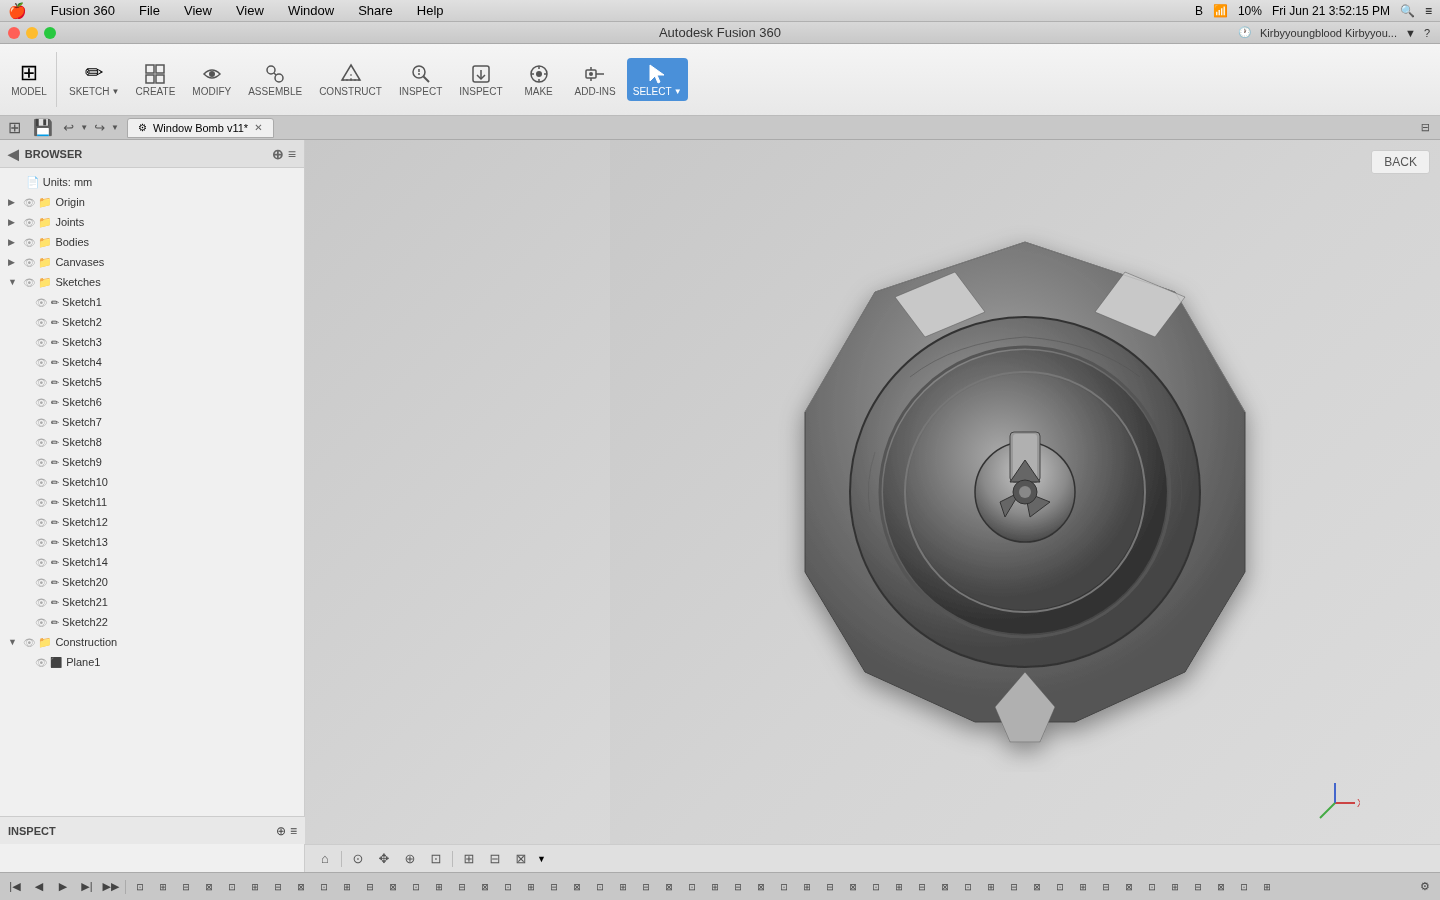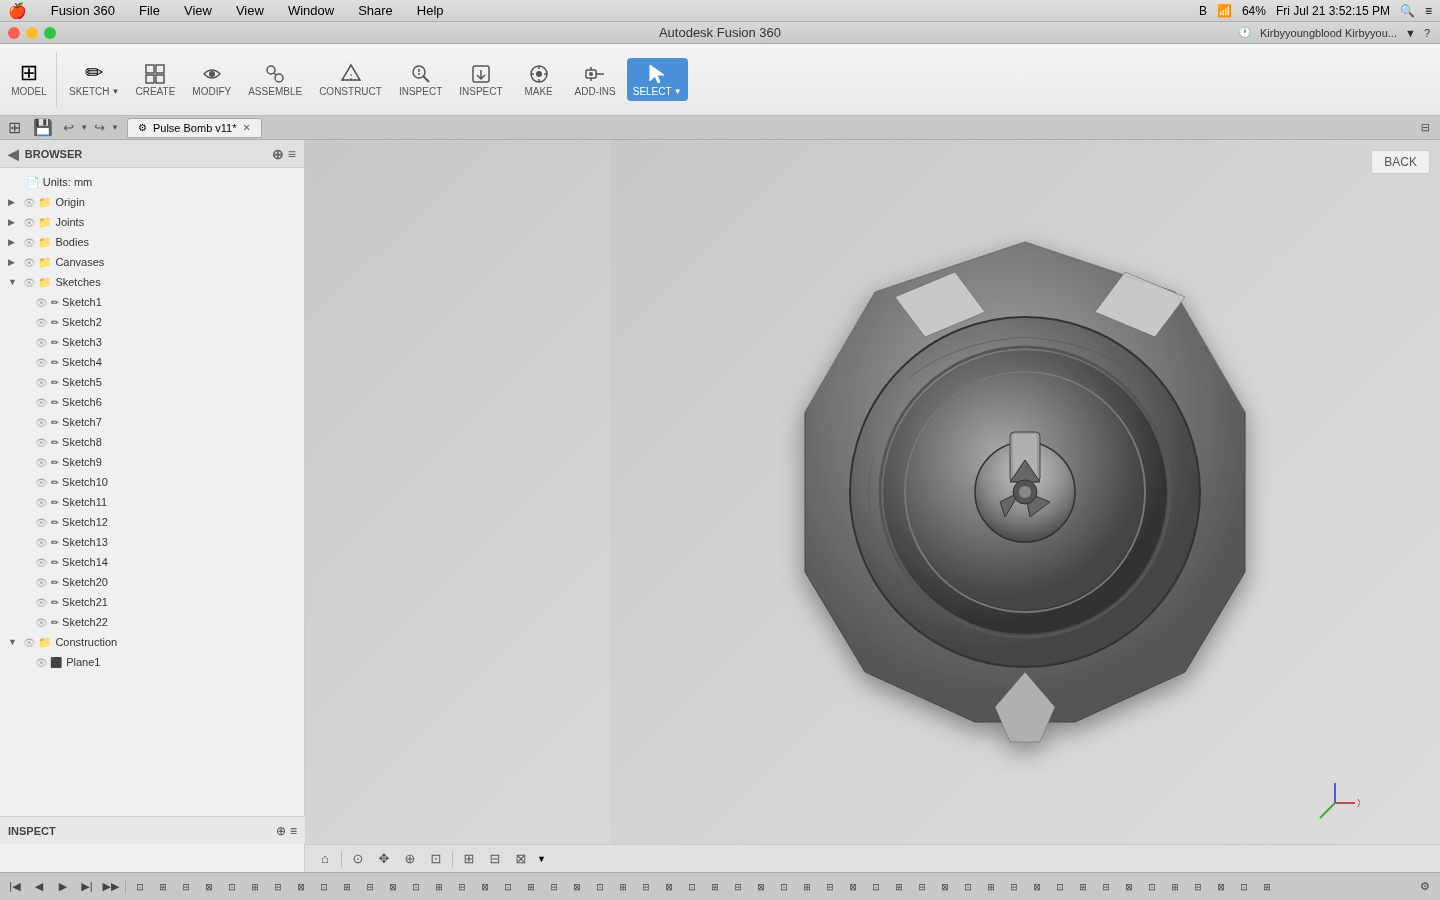--- a/index.html
+++ b/index.html
@@ -260,7 +260,7 @@
   <div class="menubar-right">
     <span>B</span>
     <span>📶</span>
-    <span>64%</span>
+    <span>10%</span>
     <span>Fri Jul 21  3:52:15 PM</span>
     <span>🔍</span>
     <span>≡</span>

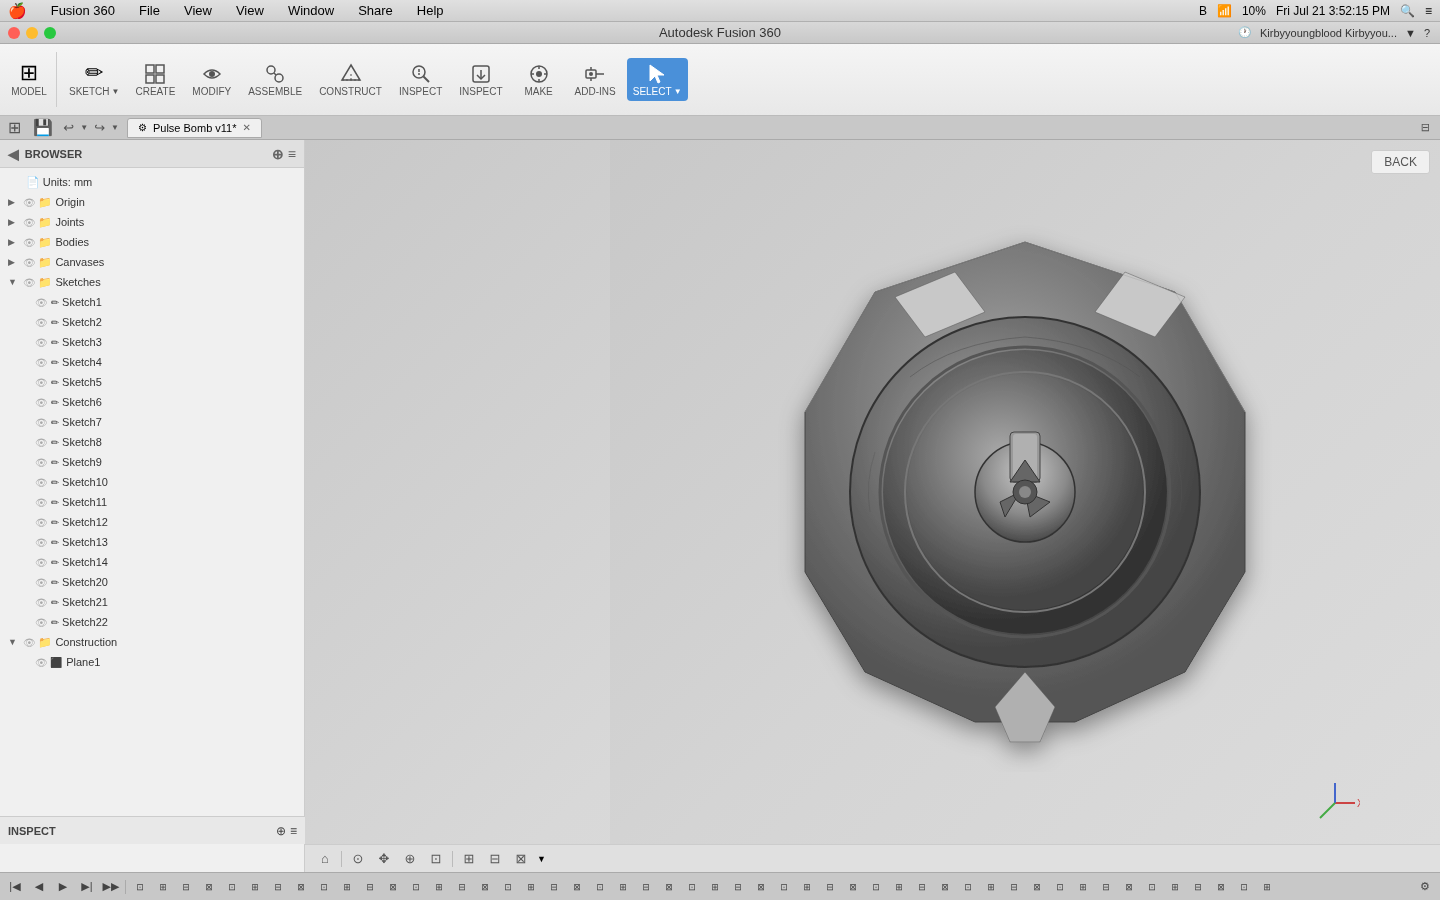--- a/index.html
+++ b/index.html
@@ -261,7 +261,7 @@
     <span>B</span>
     <span>📶</span>
     <span>10%</span>
-    <span>Fri Jul 21  3:52:15 PM</span>
+    <span>Fri Jun 21  3:52:15 PM</span>
     <span>🔍</span>
     <span>≡</span>
   </div>

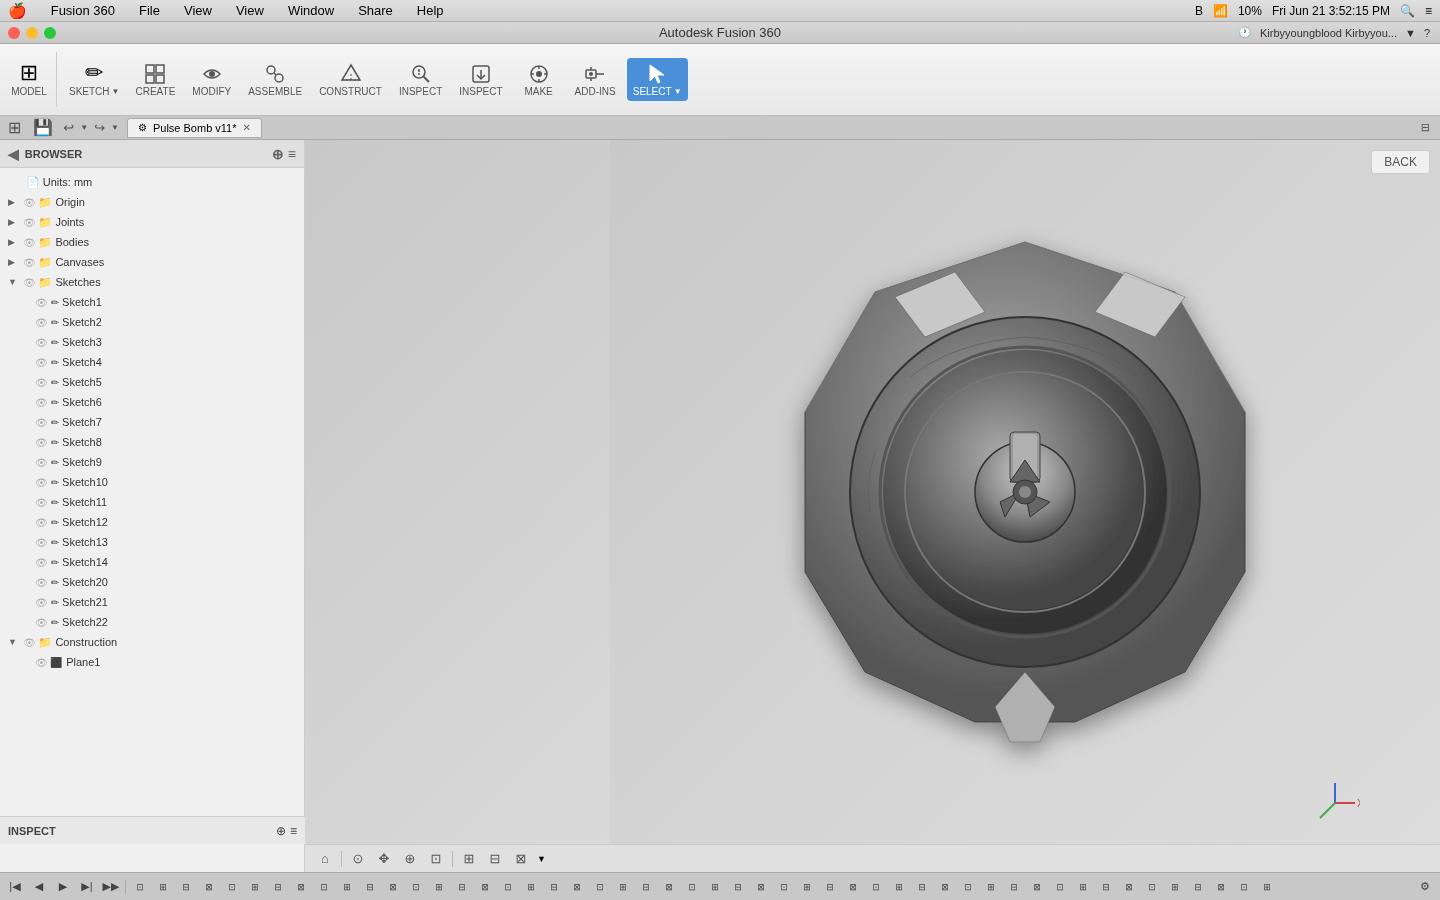--- a/index.html
+++ b/index.html
@@ -409,7 +409,7 @@
   </div>
   <div class="tab active" style="margin-left:8px;">
     <span class="tab-icon">⚙</span>
-    <span>Pulse Bomb v11*</span>
+    <span>Window Bomb v11*</span>
     <span class="tab-close">✕</span>
   </div>
   <div class="tabbar-right">

